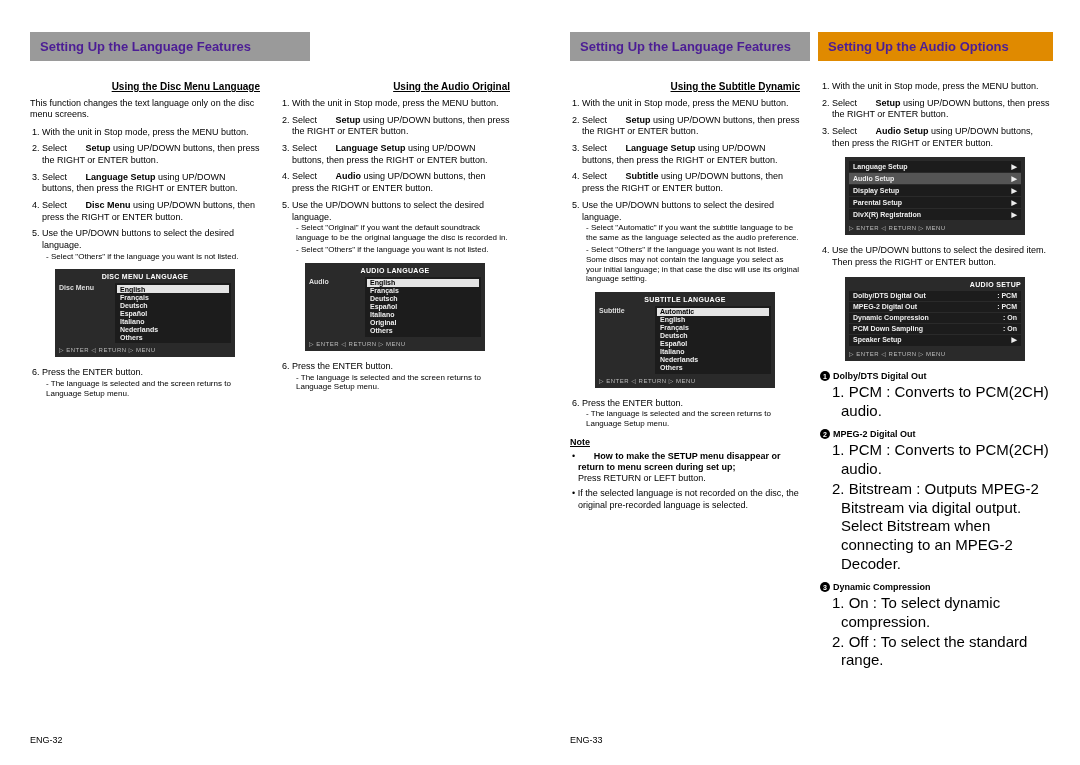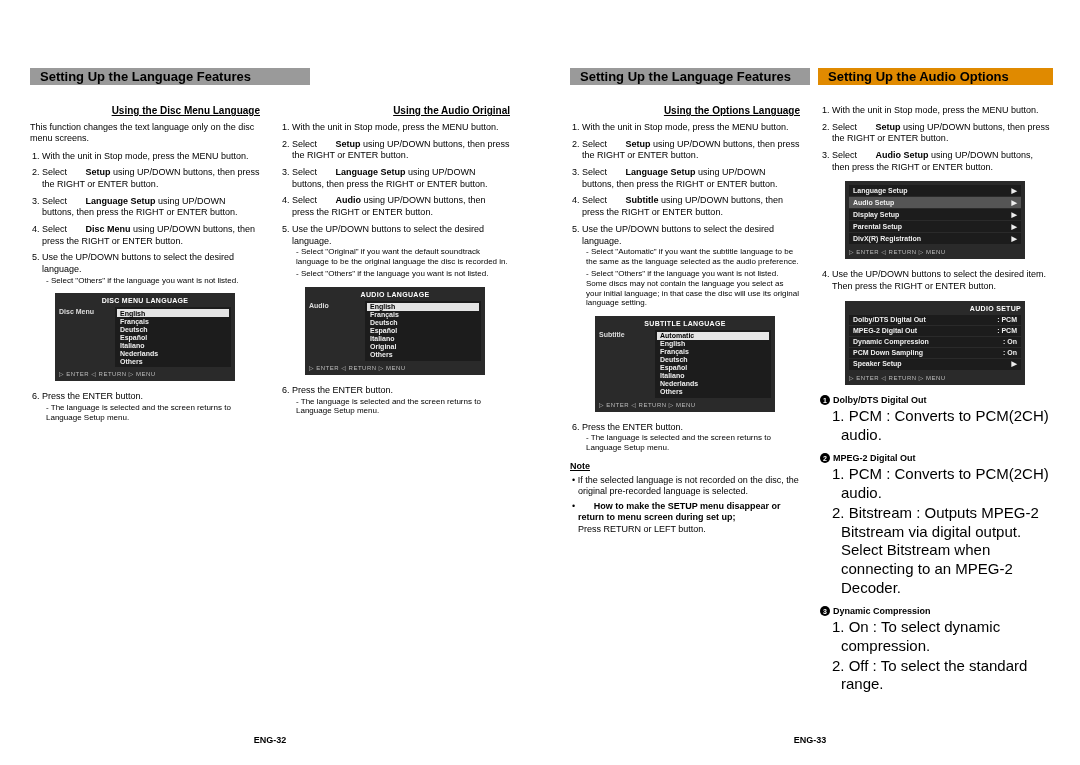--- a/index.html
+++ b/index.html
@@ -33,12 +33,11 @@
   .header-gray, .header-orange {
     font-size: 13px;
     font-weight: bold;
-    padding: 0 10px;
-    color: #000000;
+    padding: 6px 10px;
+    color: #4c1d95;
     height: 17px;
     display: flex;
     align-items: center;
-    margin-top: 36px;
   }
   .header-gray { background: #9a9a9a; flex: 0 0 auto; }
   .header-orange { background: #e08a00; flex: 0 0 auto; }

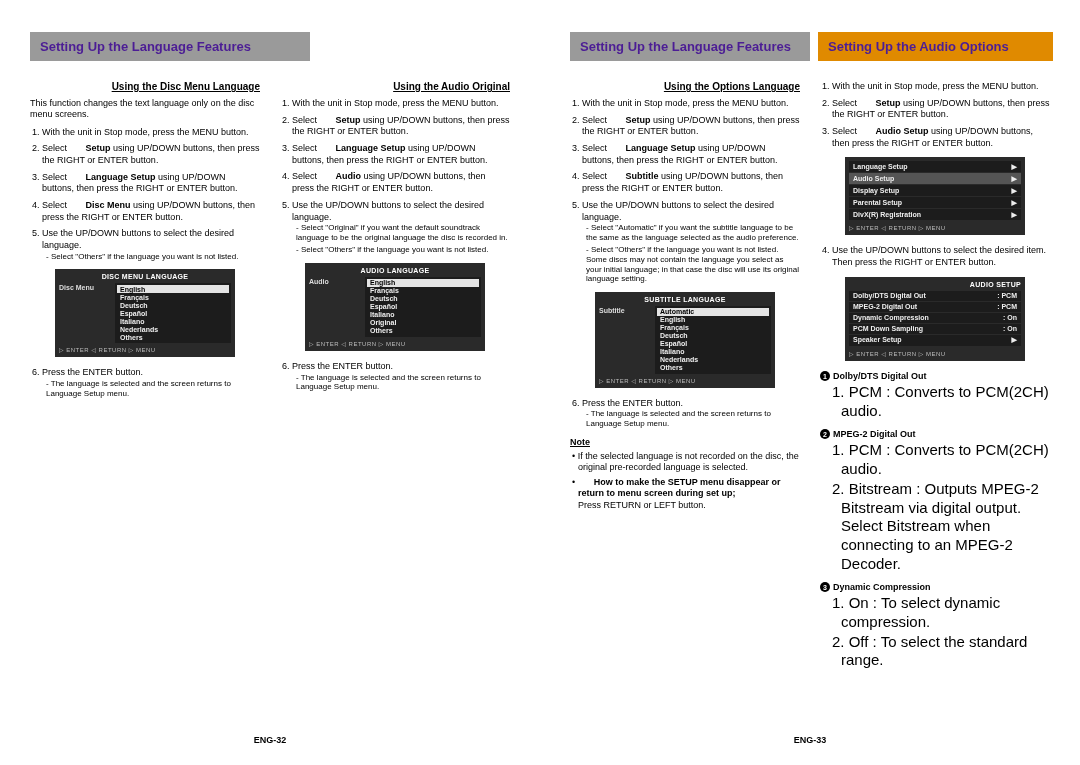--- a/index.html
+++ b/index.html
@@ -308,7 +308,7 @@
     <div class="cols">
 
       <div class="col">
-        <div class="heading">Using the Options Language</div>
+        <div class="heading">Using the Subtitle Dynamic</div>
         <ol class="steps">
           <li>With the unit in Stop mode, press the MENU button.</li>
           <li><span>Select </span><span class="bold">Setup</span><span> using UP/DOWN buttons, then press the RIGHT or ENTER button.</span></li>

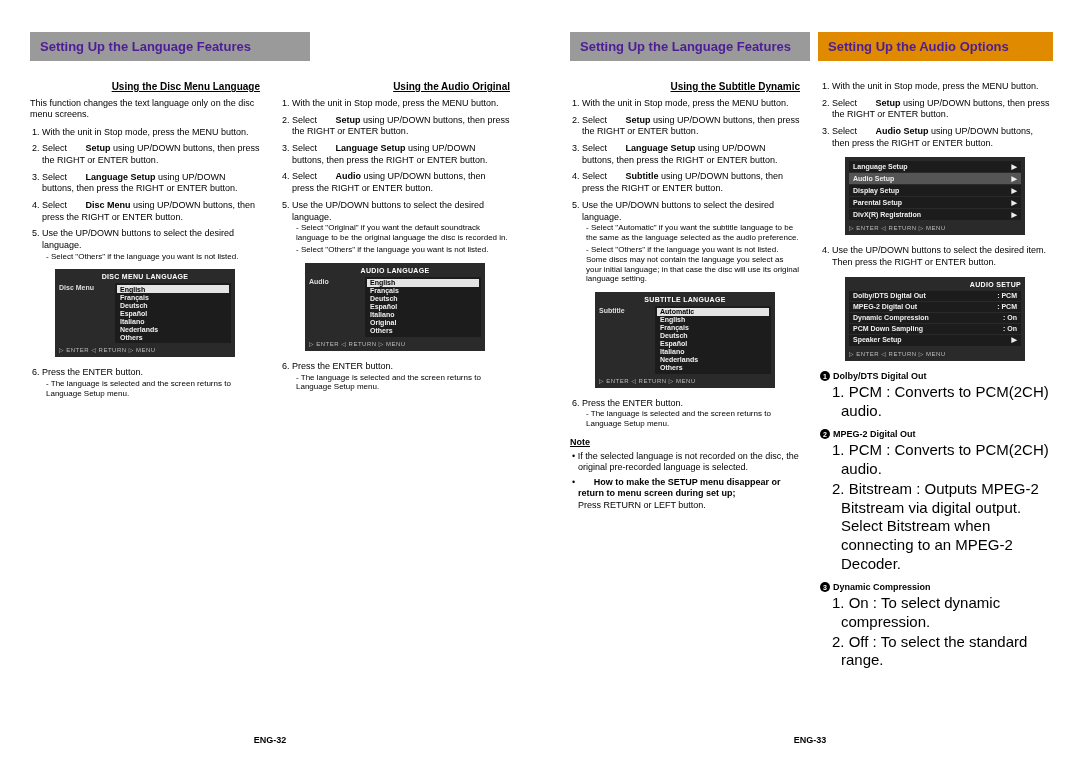--- a/index.html
+++ b/index.html
@@ -342,11 +342,11 @@
           </li>
         </ol>
         <div class="note-h">Note</div>
-        <div class="note-item">If the selected language is not recorded on the disc, the original pre-recorded language is selected.</div>
         <div class="note-item">
           <span class="bold">How to make the SETUP menu disappear or return to menu screen during set up;</span><br>
           <span>Press RETURN or LEFT button.</span>
         </div>
+        <div class="note-item">If the selected language is not recorded on the disc, the original pre-recorded language is selected.</div>
       </div>
 
       <div class="col">

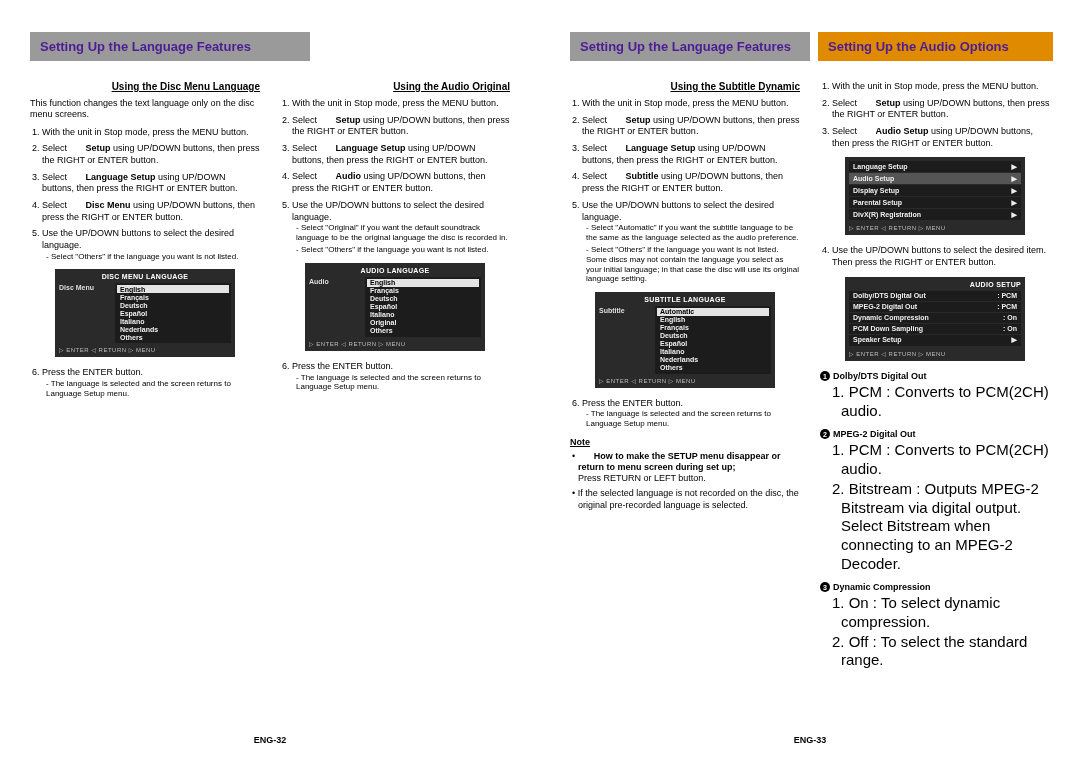--- a/index.html
+++ b/index.html
@@ -103,9 +103,9 @@
     position: absolute;
     bottom: 20px;
     width: calc(100% - 60px);
-    text-align: center;
-    font-size: 9px;
-    font-weight: bold;
+    text-align: left;
+    font-size: 9px;
+    font-weight: normal;
   }
 
   

